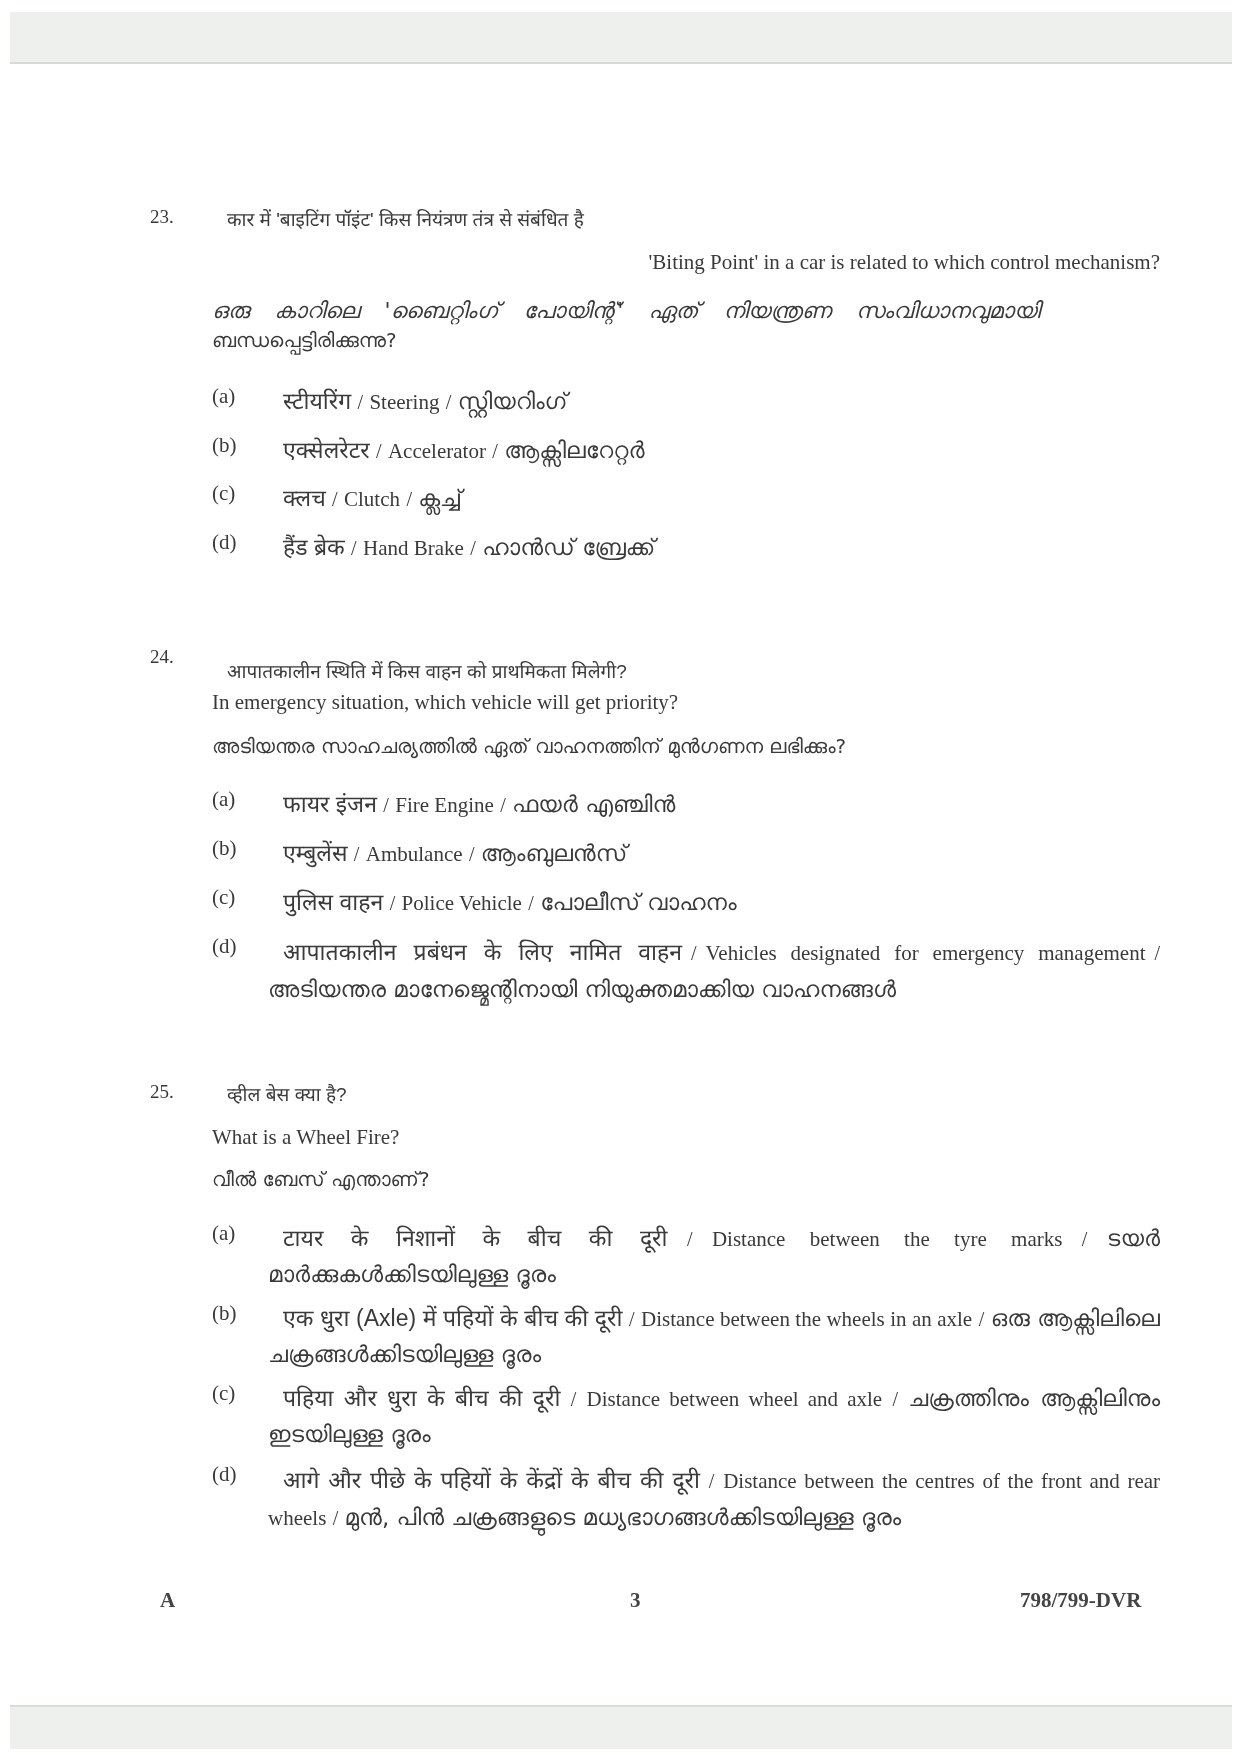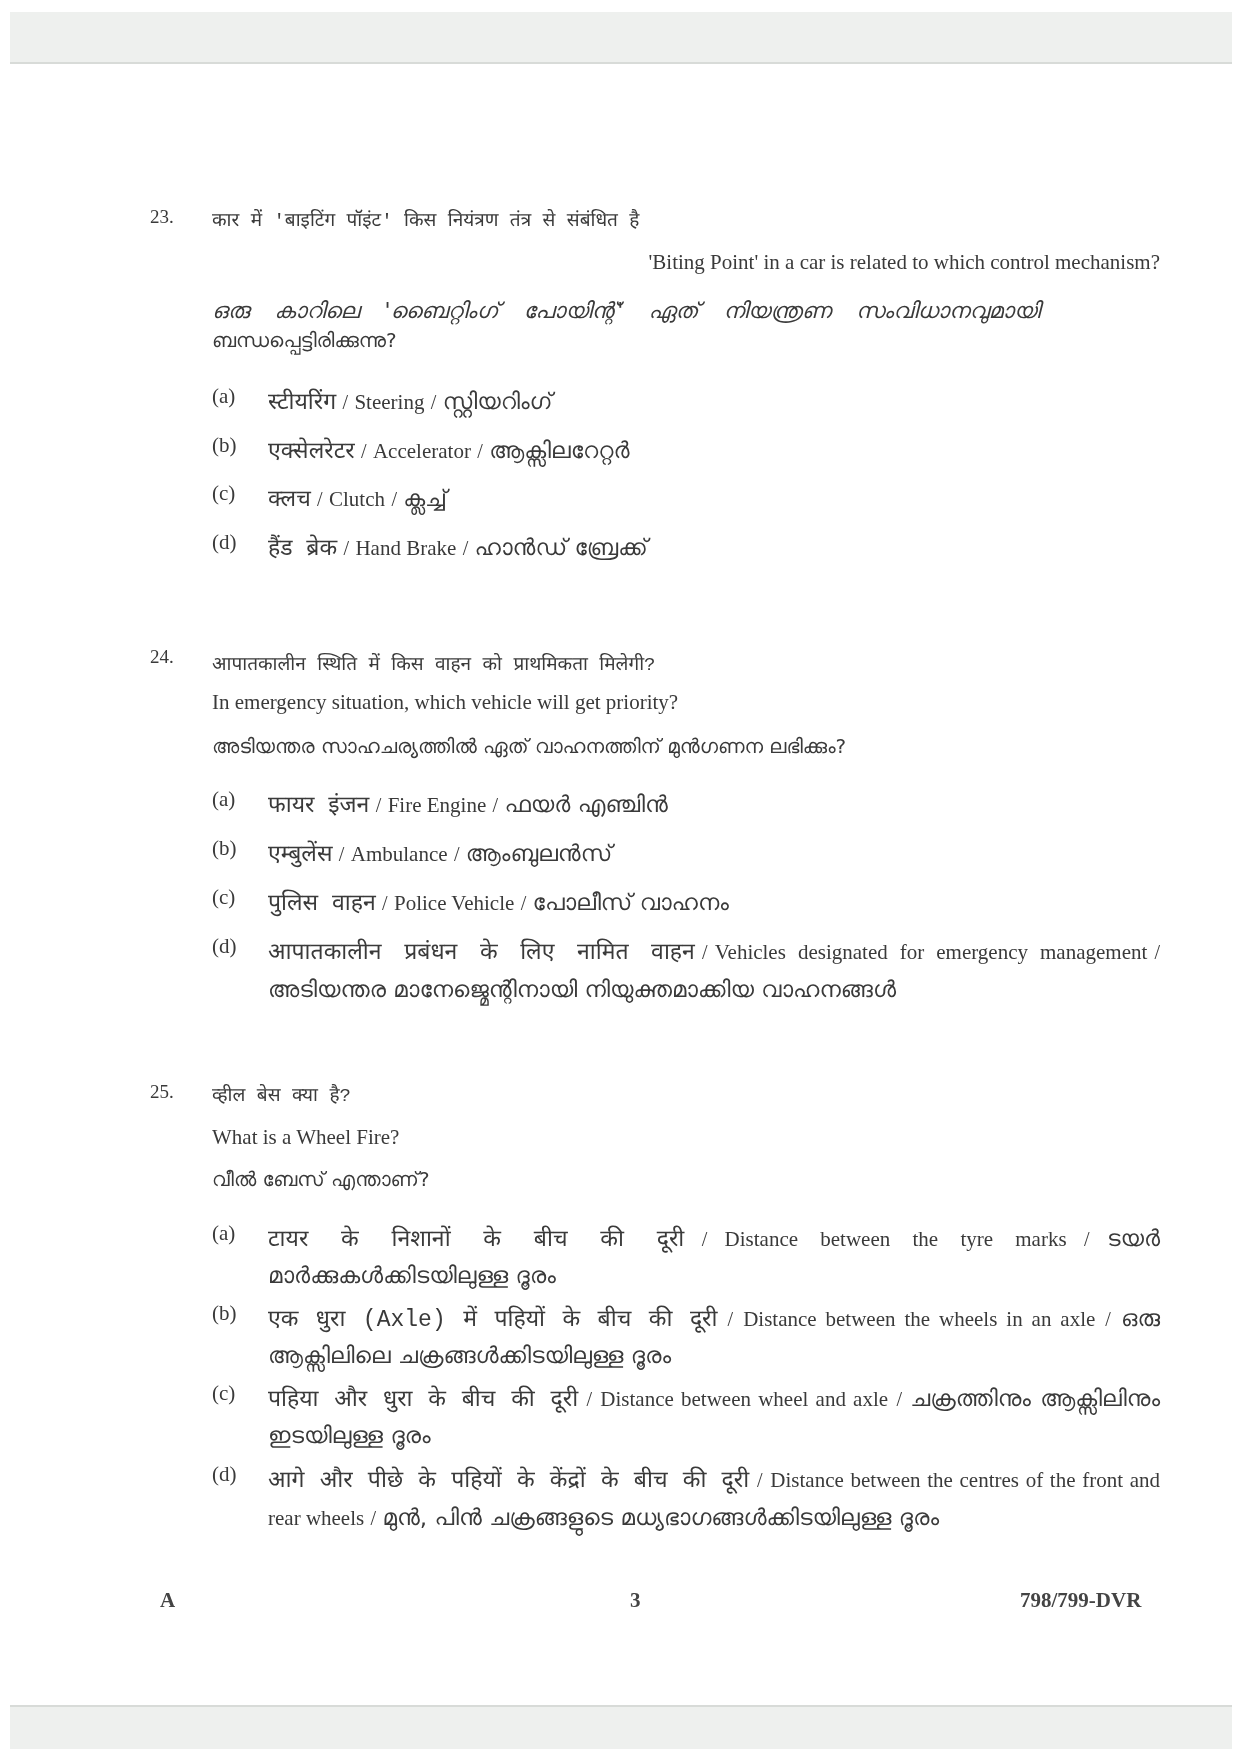--- a/index.html
+++ b/index.html
@@ -13,7 +13,7 @@
   .q { position: absolute; left: 150px; width: 1010px; }
   .qnum { position: absolute; left: 0; top: 0; font-size: 19px; font-family: "Liberation Serif", serif; }
   .line { position: absolute; left: 62px; right: 0; white-space: nowrap; }
-  .hi { font-family: Liberation Mono, monospace; font-size: 19px; }
+  .hi { font-family: Liberation Sans, sans-serif; font-size: 19px; margin-left: 15px; }
   .en { font-family: "Liberation Serif", serif; font-size: 21px; }
   .ml { font-family: "DejaVu Sans", sans-serif; font-size: 20px; }
   .ml-big { font-size: 22px; word-spacing: 18px; }

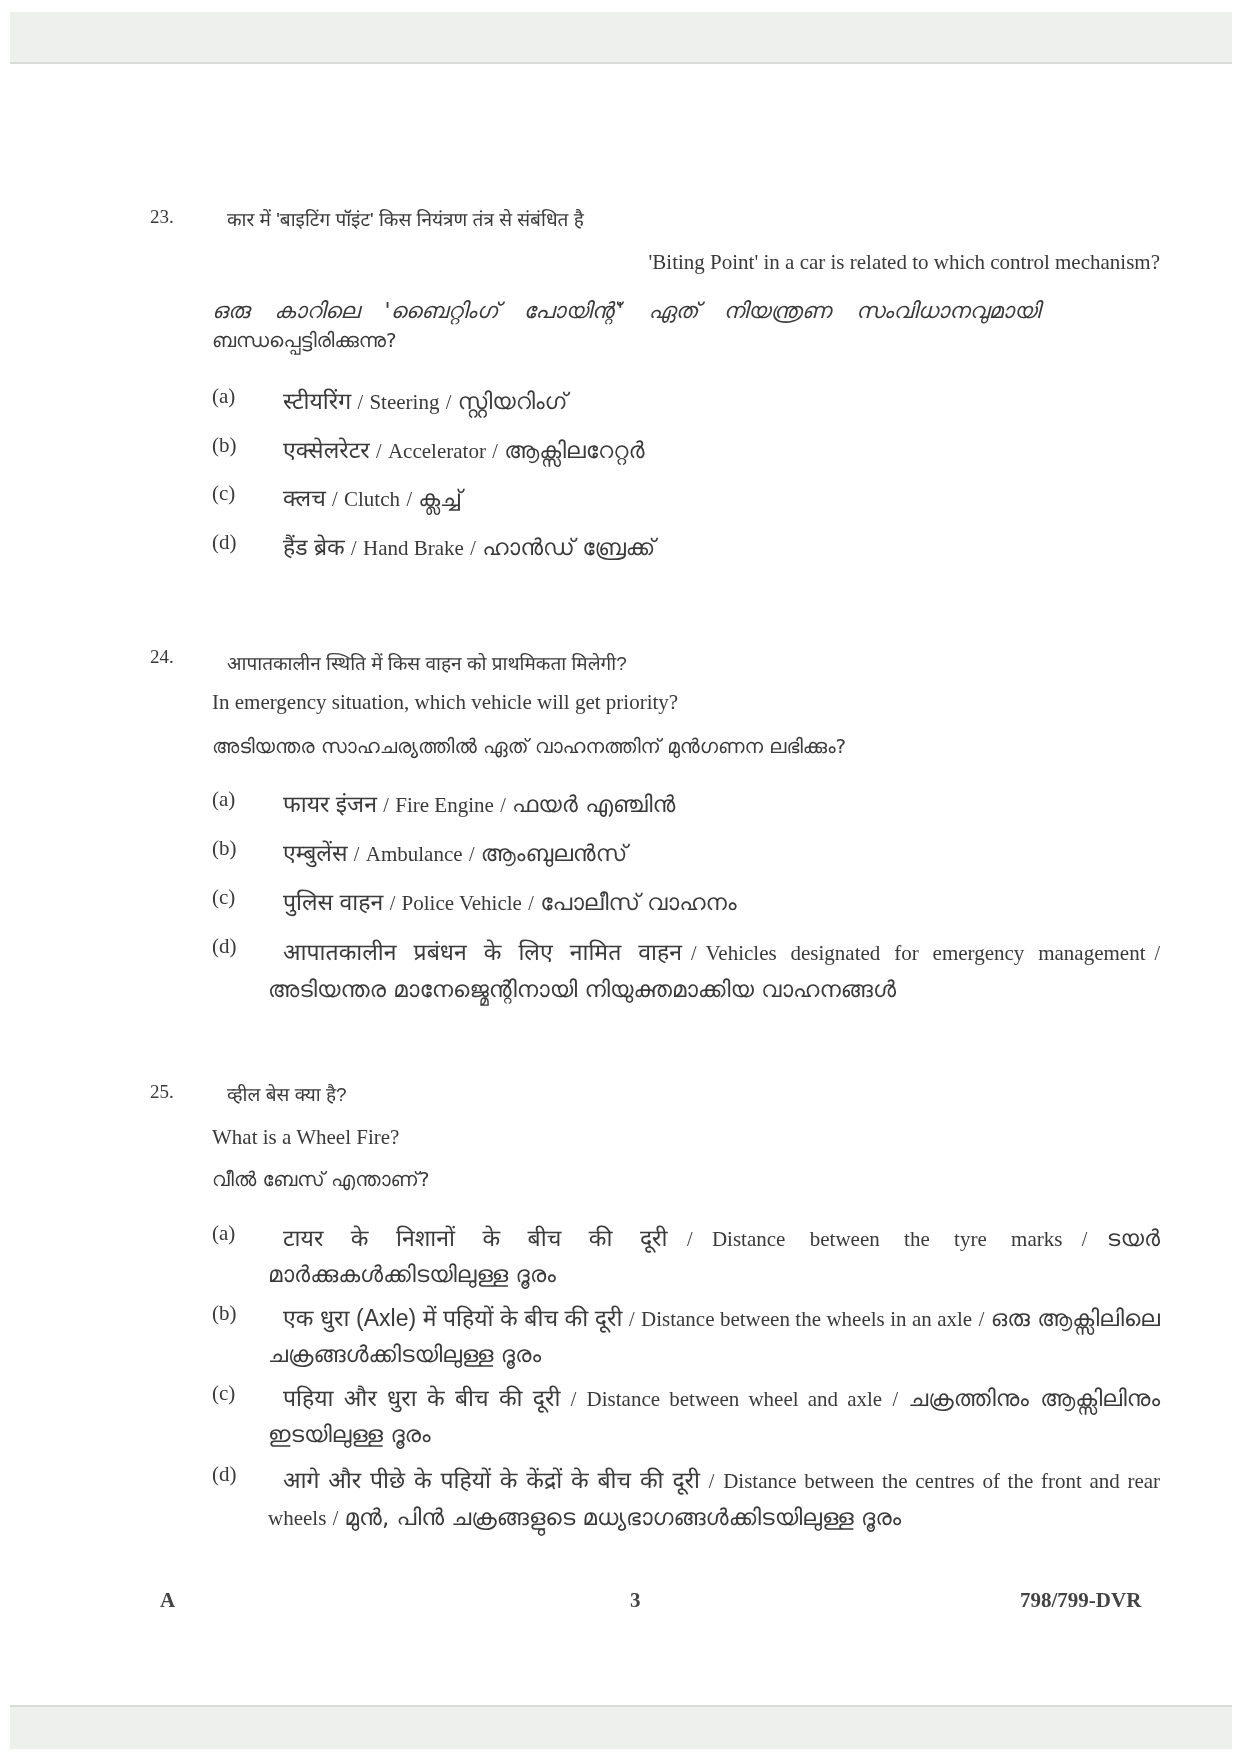--- a/index.html
+++ b/index.html
@@ -57,7 +57,7 @@
 
 <div class="q" style="top:646px;">
   <span class="qnum">24.</span>
-  <div class="line hi" style="top:4px;">आपातकालीन स्थिति में किस वाहन को प्राथमिकता मिलेगी?</div>
+  <div class="line hi" style="top:12px;">आपातकालीन स्थिति में किस वाहन को प्राथमिकता मिलेगी?</div>
   <div class="line en" style="top:44px;">In emergency situation, which vehicle will get priority?</div>
   <div class="line ml" style="top:88px;">അടിയന്തര സാഹചര്യത്തിൽ ഏത് വാഹനത്തിന് മുൻഗണന ലഭിക്കും?</div>
 

